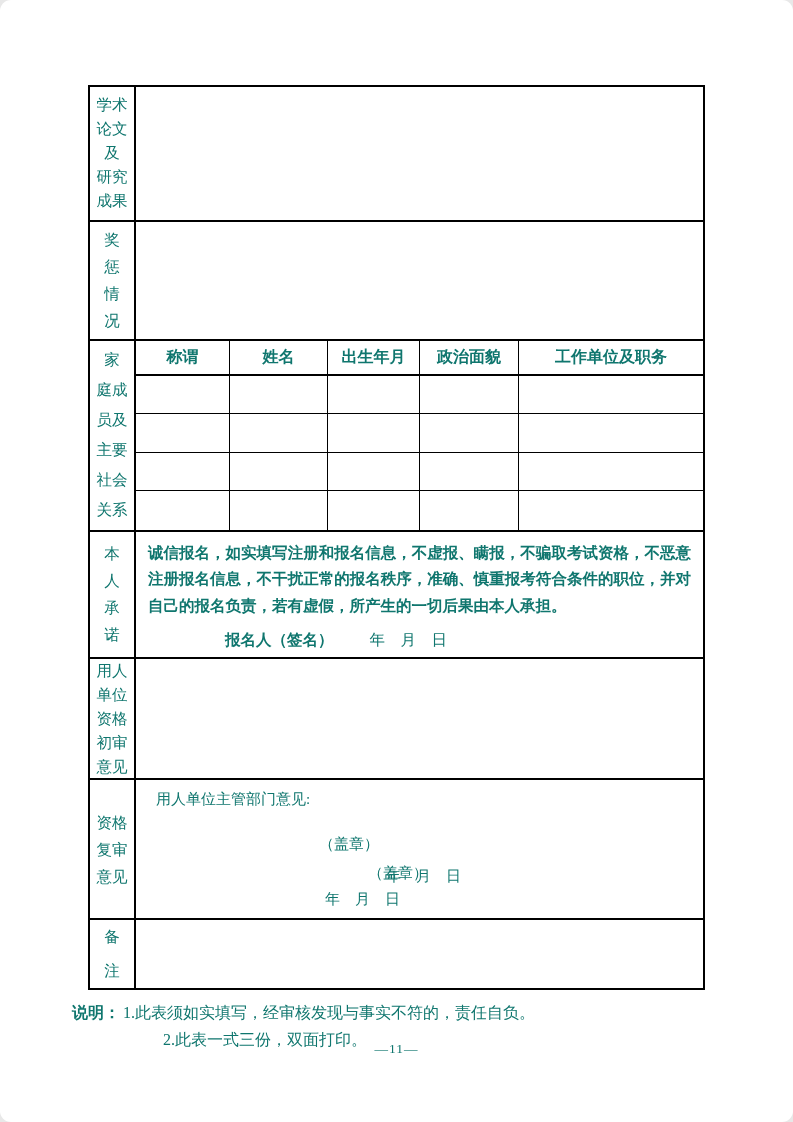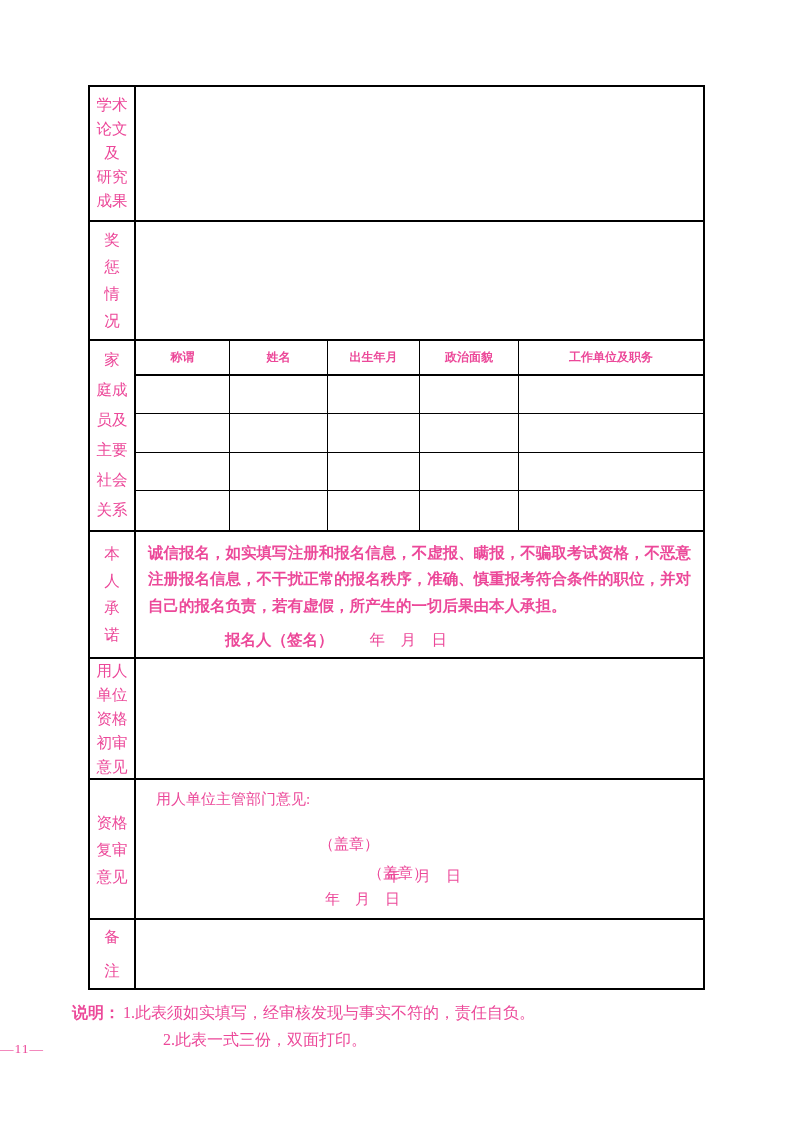--- a/index.html
+++ b/index.html
@@ -7,9 +7,10 @@
     position:relative;
     width:793px;height:1122px;
     background:#ffffff;
-    color:#ec4899;
+    color:#0f766e;
     font-family:"Liberation Serif","DejaVu Serif",serif;
     overflow:hidden;
+    border-radius:11px;
   }
   .form-table{
     position:absolute;left:88px;top:85px;

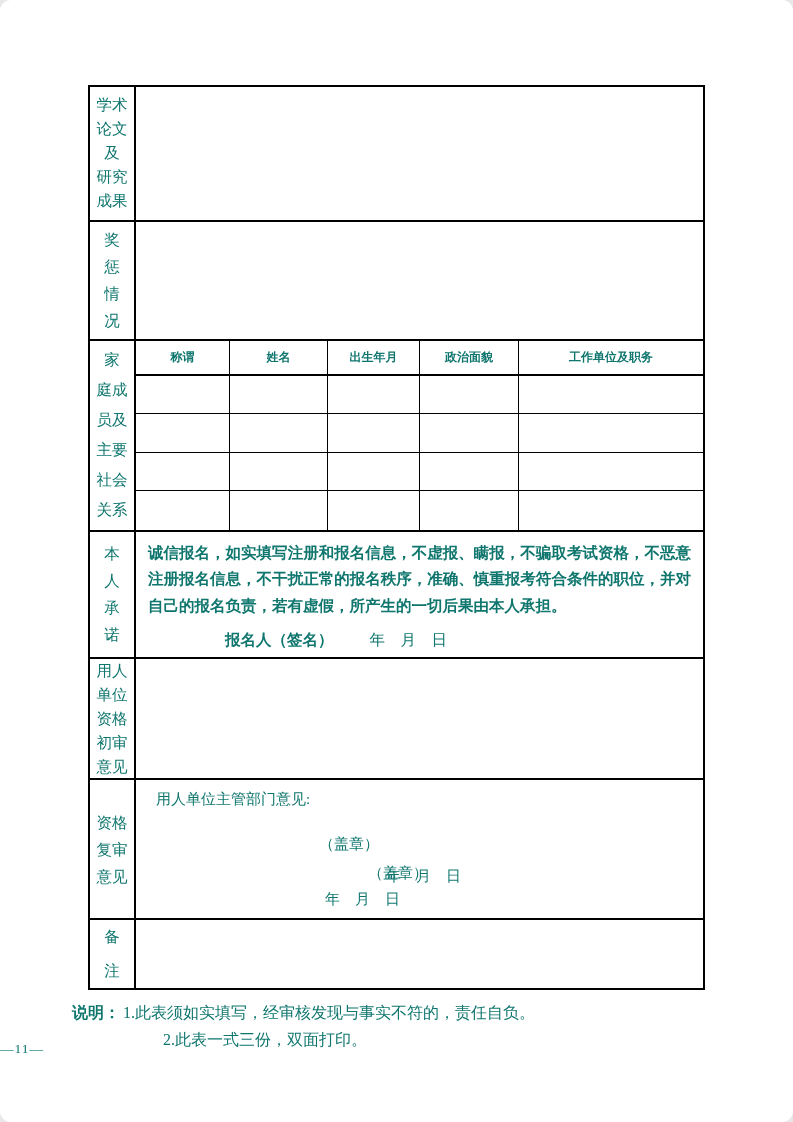--- a/index.html
+++ b/index.html
@@ -59,7 +59,7 @@
   .fam-cell.last-col{border-right:none;}
   .fam-cell.last-row{border-bottom:none;}
   .fam-header{
-    font-weight:bold;font-size:12px;
+    font-weight:bold;font-size:16px;
     display:flex;align-items:center;justify-content:center;
     border-bottom:2px solid #000;
   }

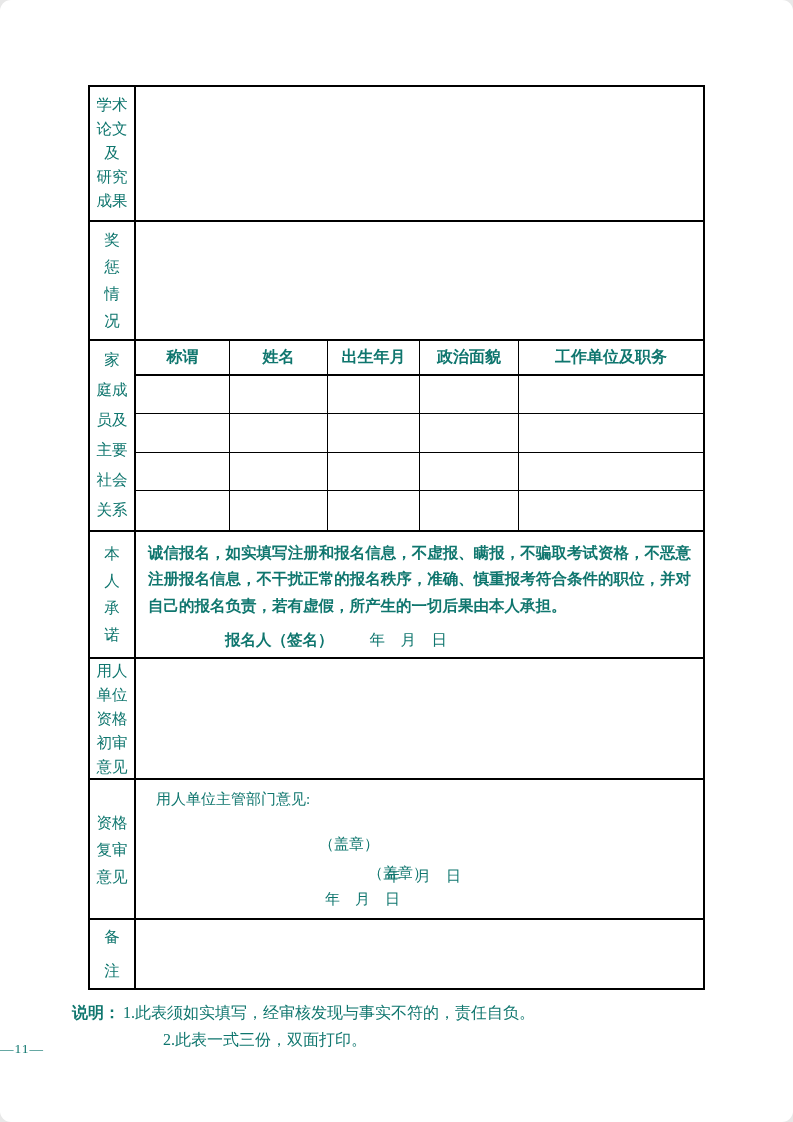--- a/index.html
+++ b/index.html
@@ -97,6 +97,7 @@
   .note-2{text-indent:40px;}
   .page-number{
     position:absolute;left:0;right:0;top:1041px;
+    text-align:center;
     font-size:13.5px;letter-spacing:1px;
   }
 </style>

